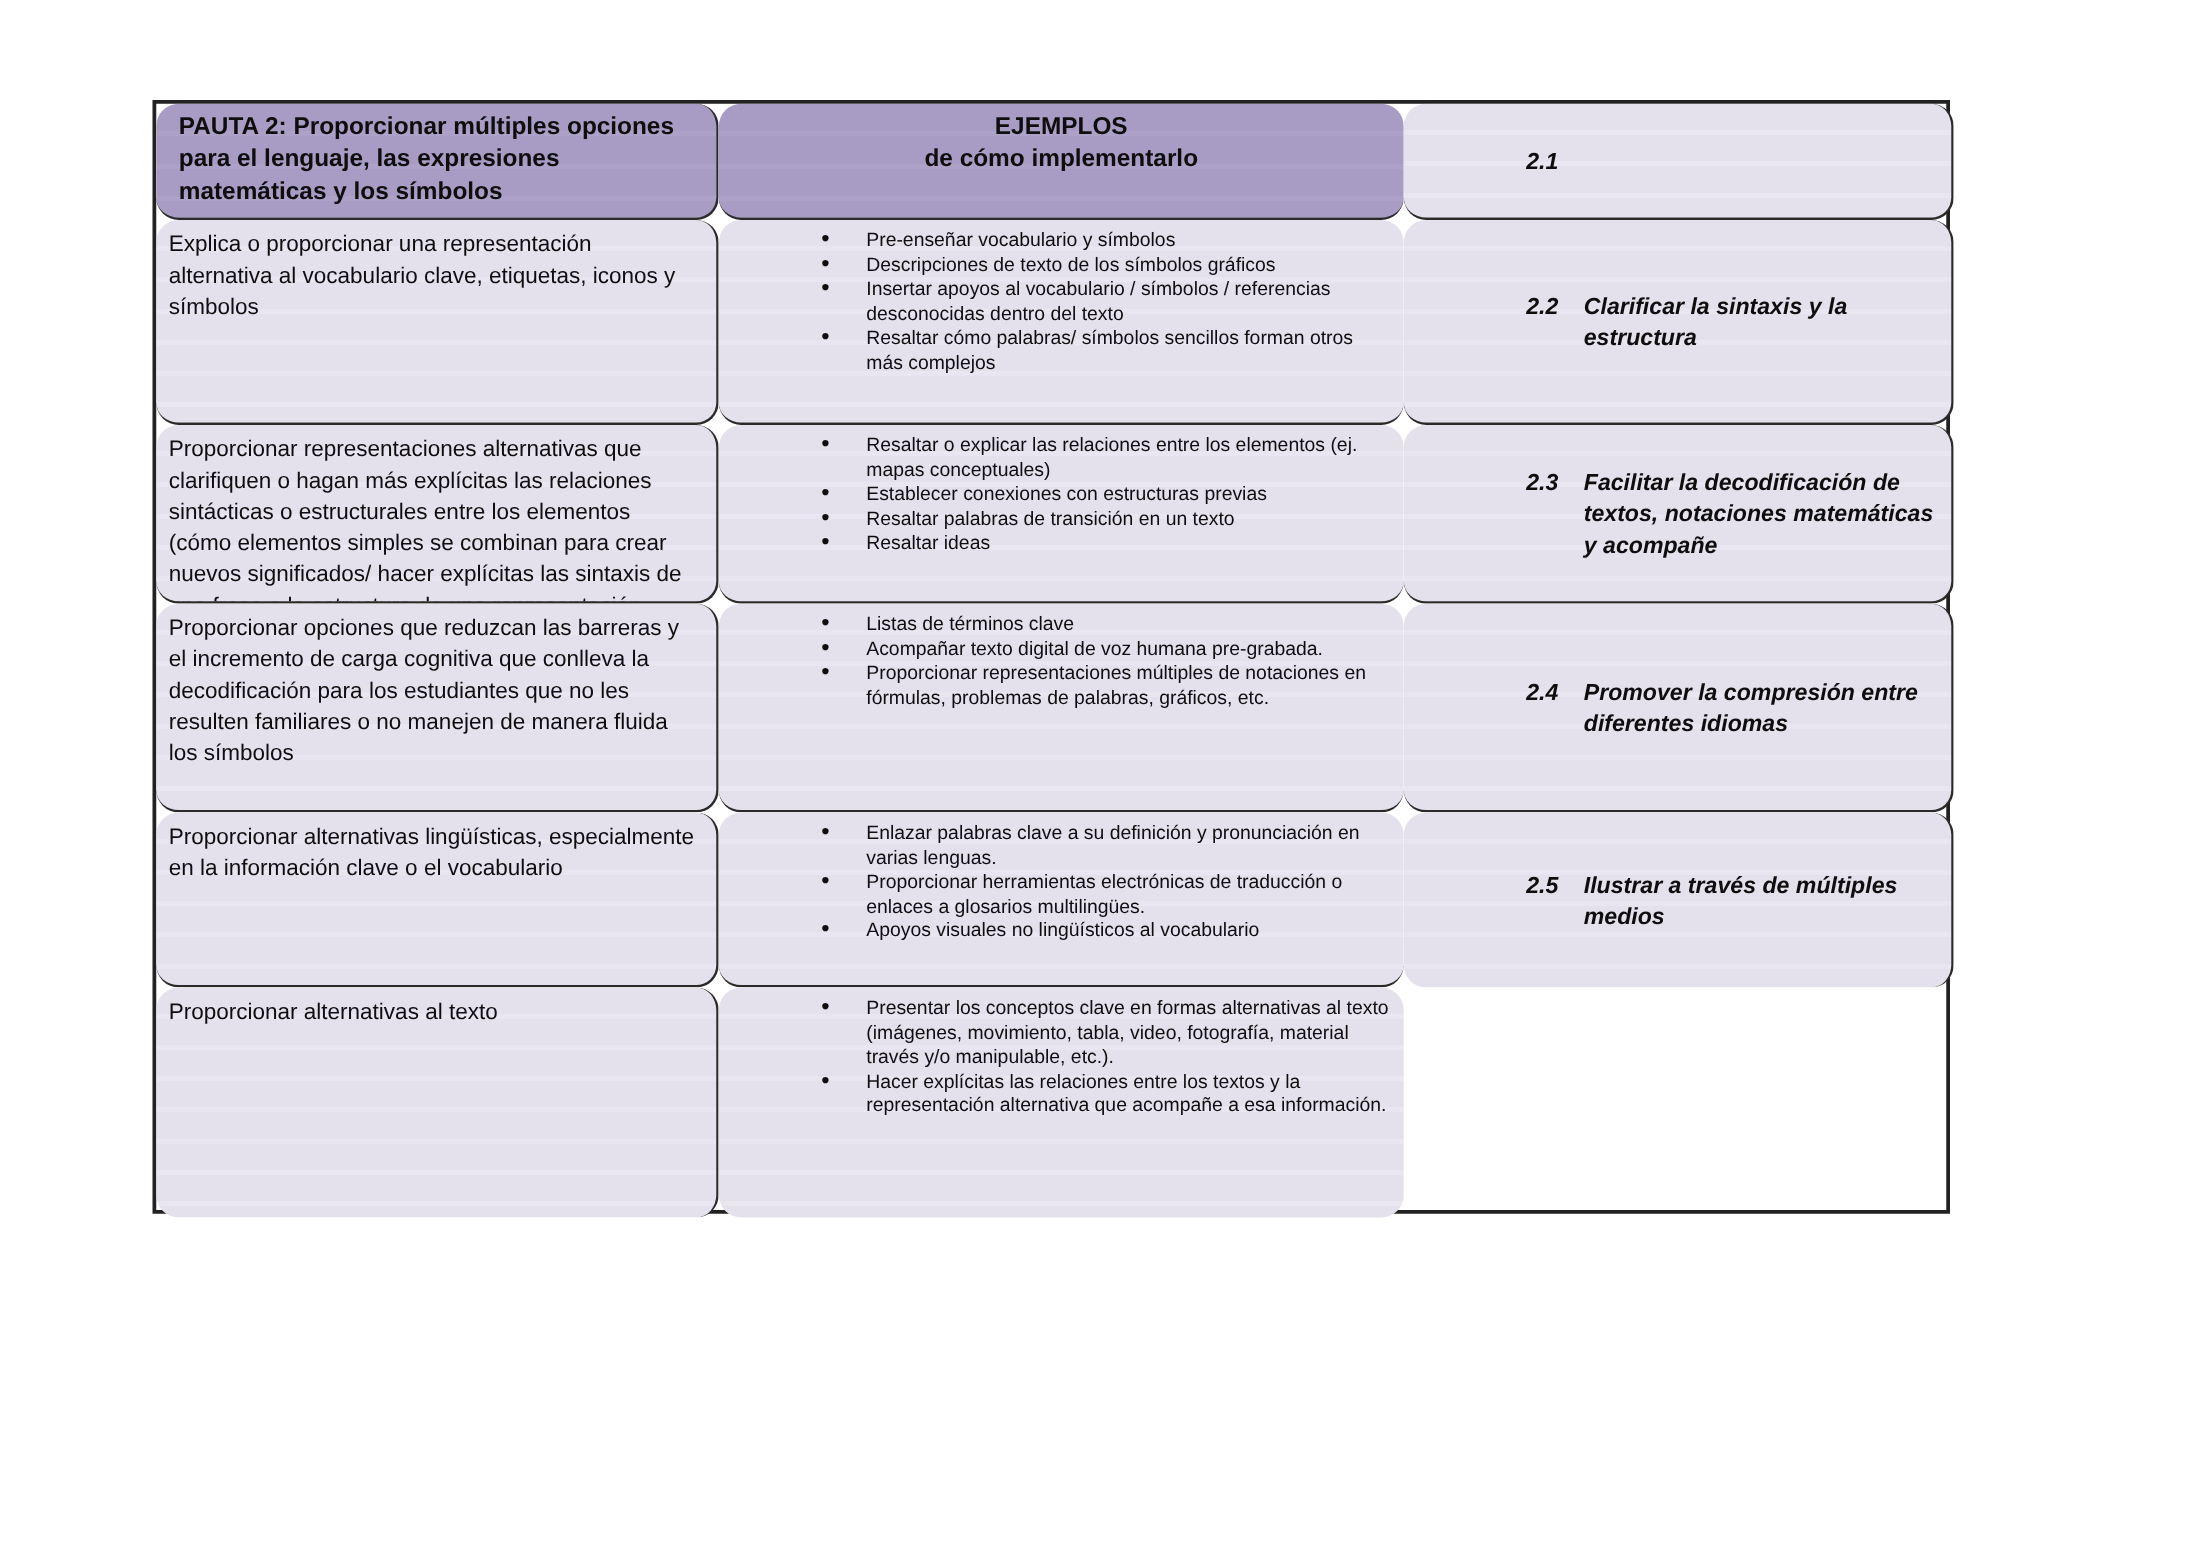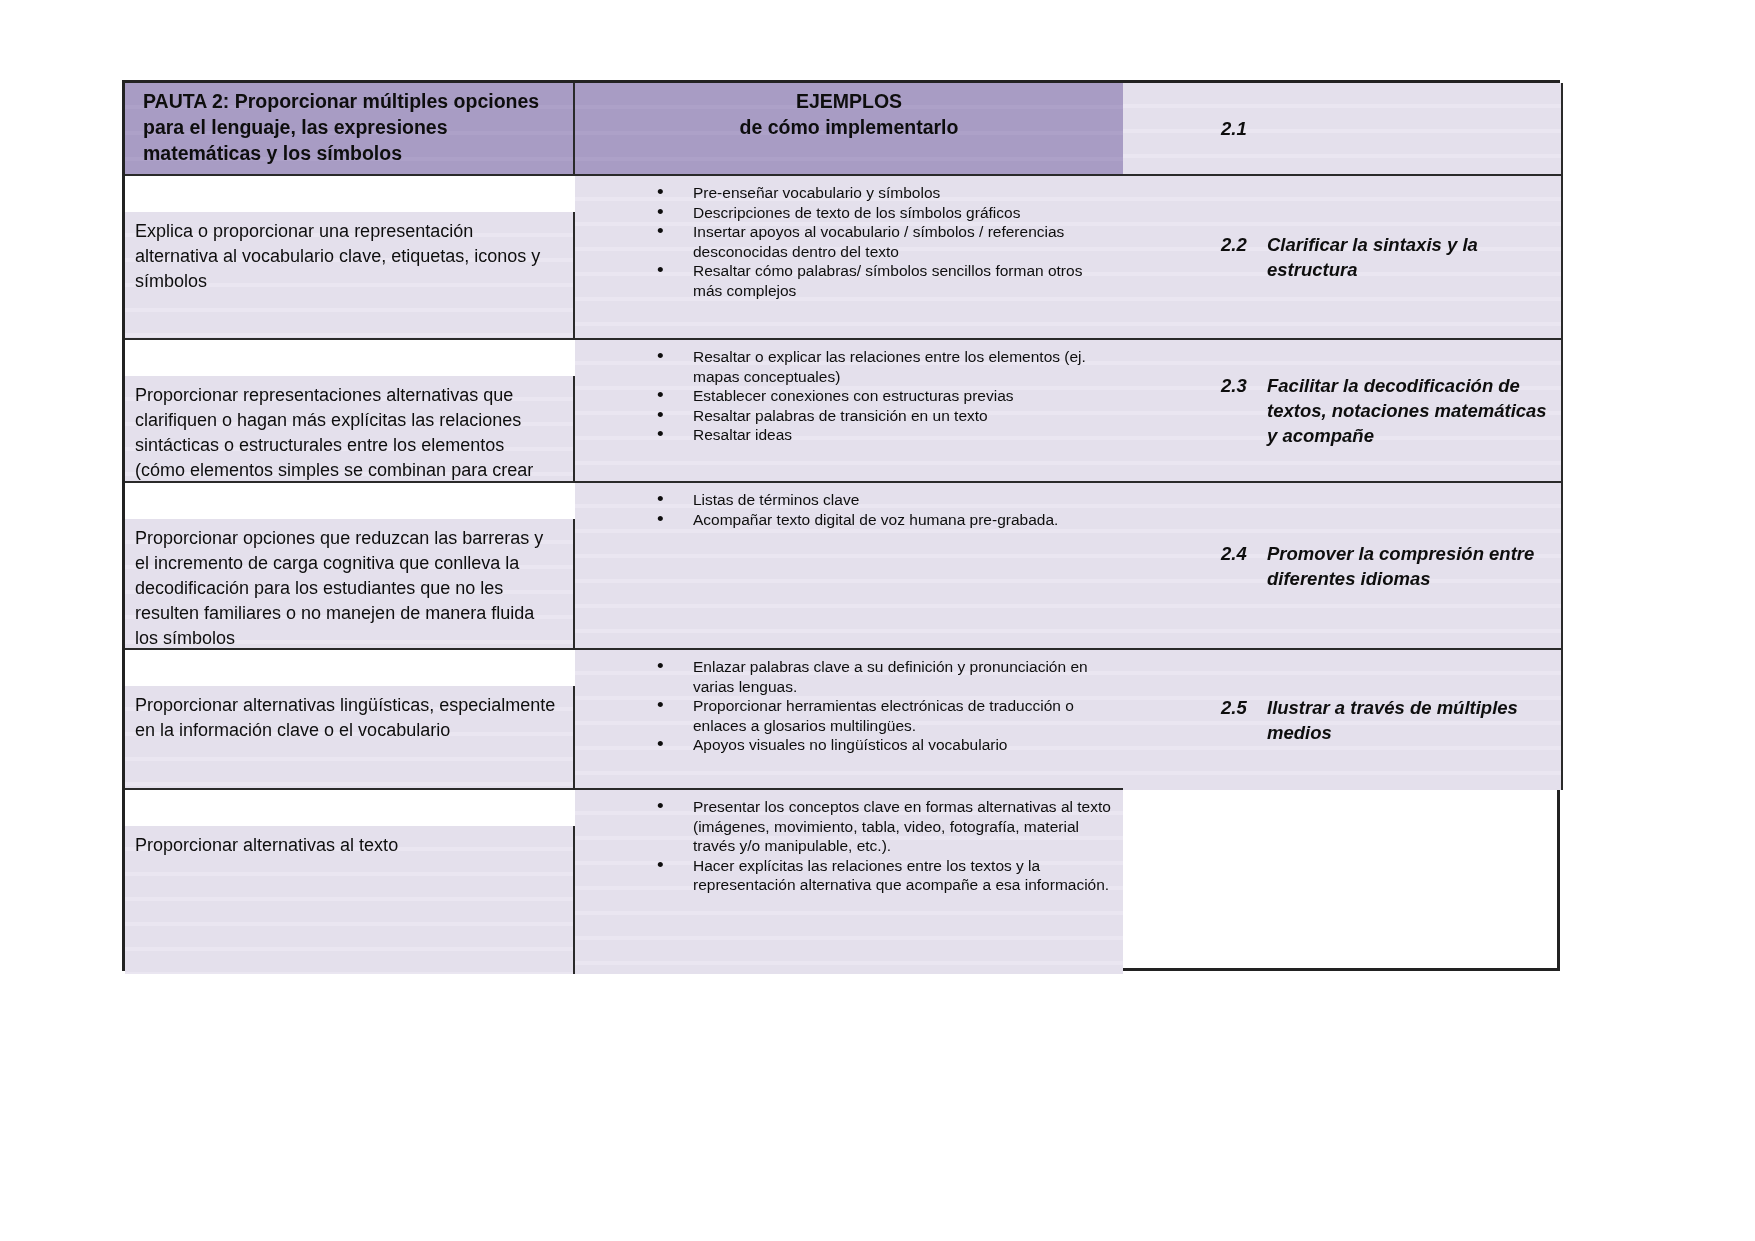--- a/index.html
+++ b/index.html
@@ -27,6 +27,7 @@
     border-bottom:2px solid #2a2a2a;
     overflow:hidden;
     background:repeating-linear-gradient(180deg,#e4e0ec 0px,#e4e0ec 21px,#eae6f1 21px,#eae6f1 25px);
+    border-radius:18px;
   }
   .cell.lastcol{border-right:none;}
   .cell.lastrow{border-bottom:none;}

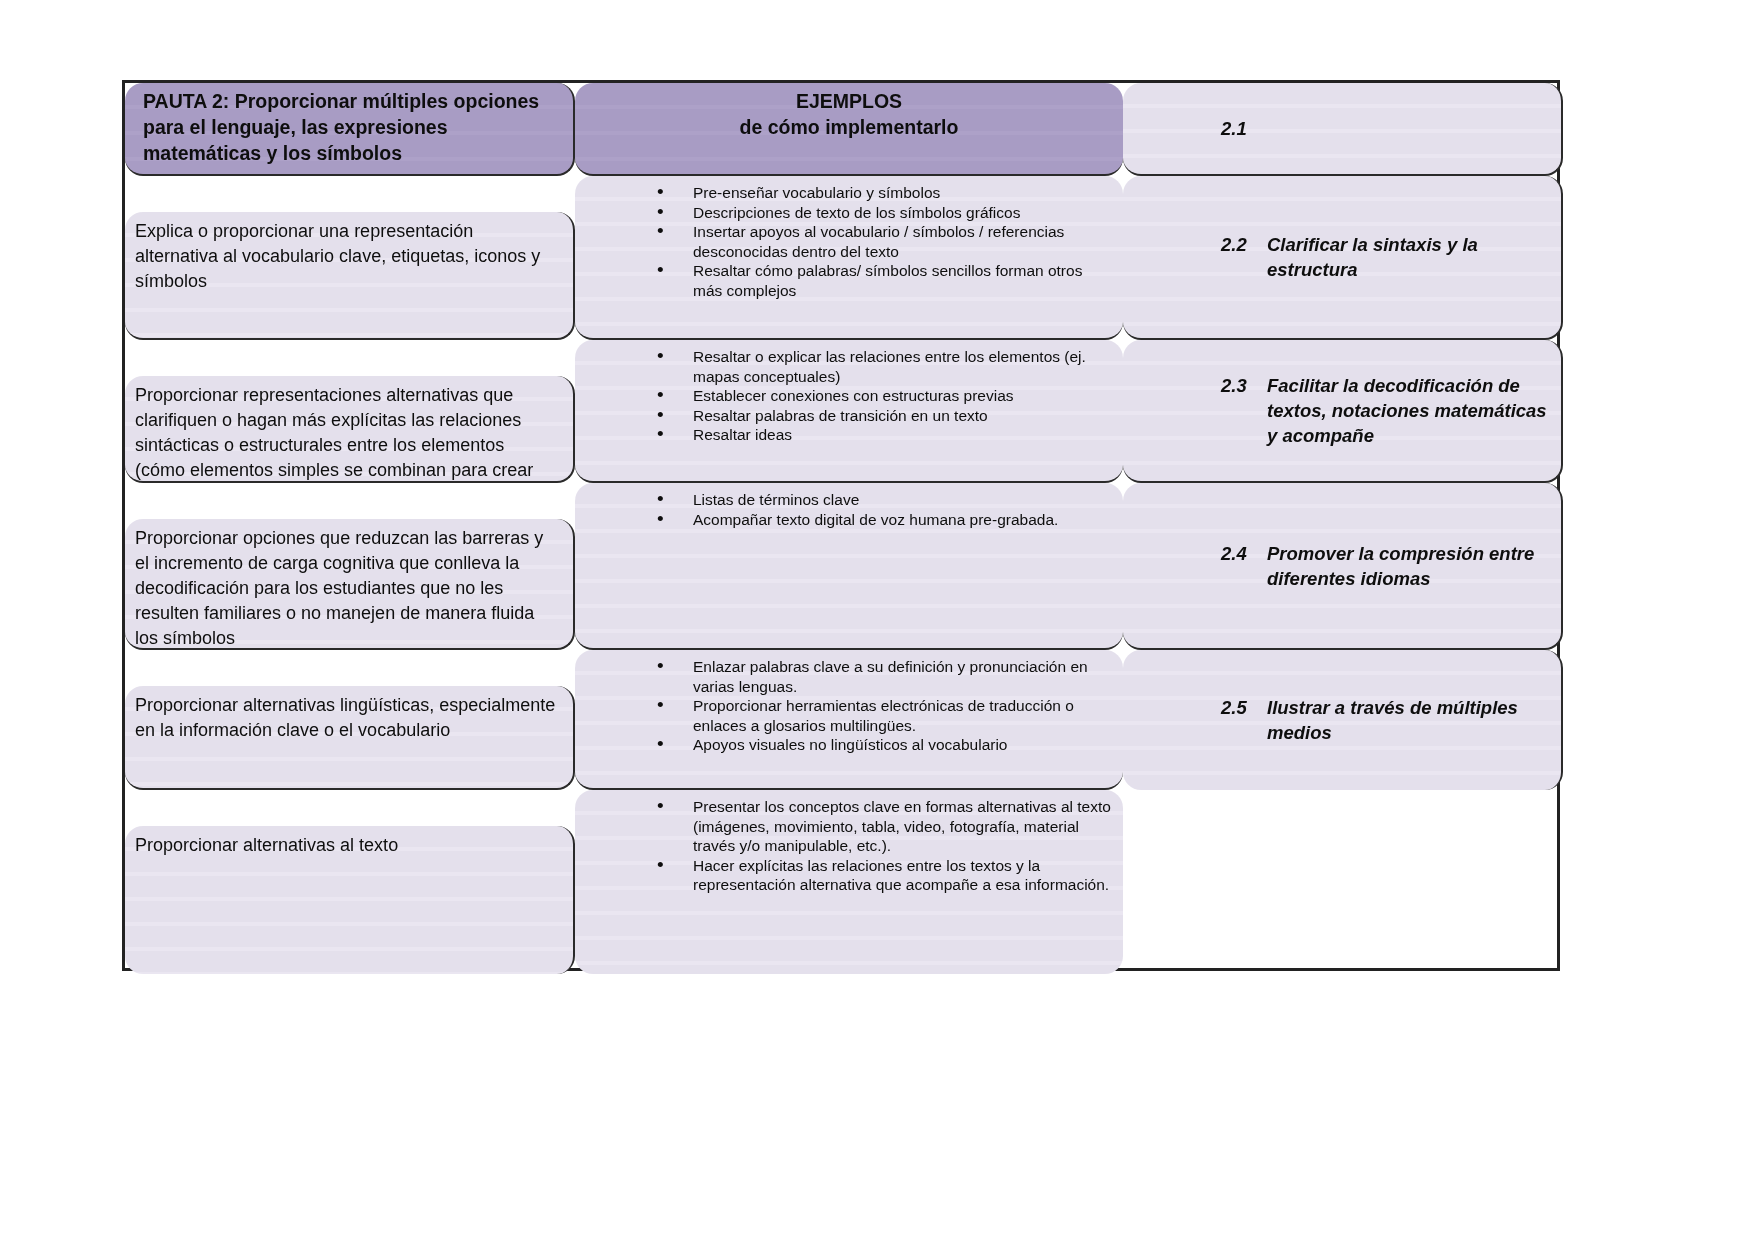--- a/index.html
+++ b/index.html
@@ -70,7 +70,6 @@
     font-size:18px;
     line-height:25px;
     text-align:left;
-    margin-top:36px;
   }
   .ex-cell{
     padding:7px 6px 6px 0;

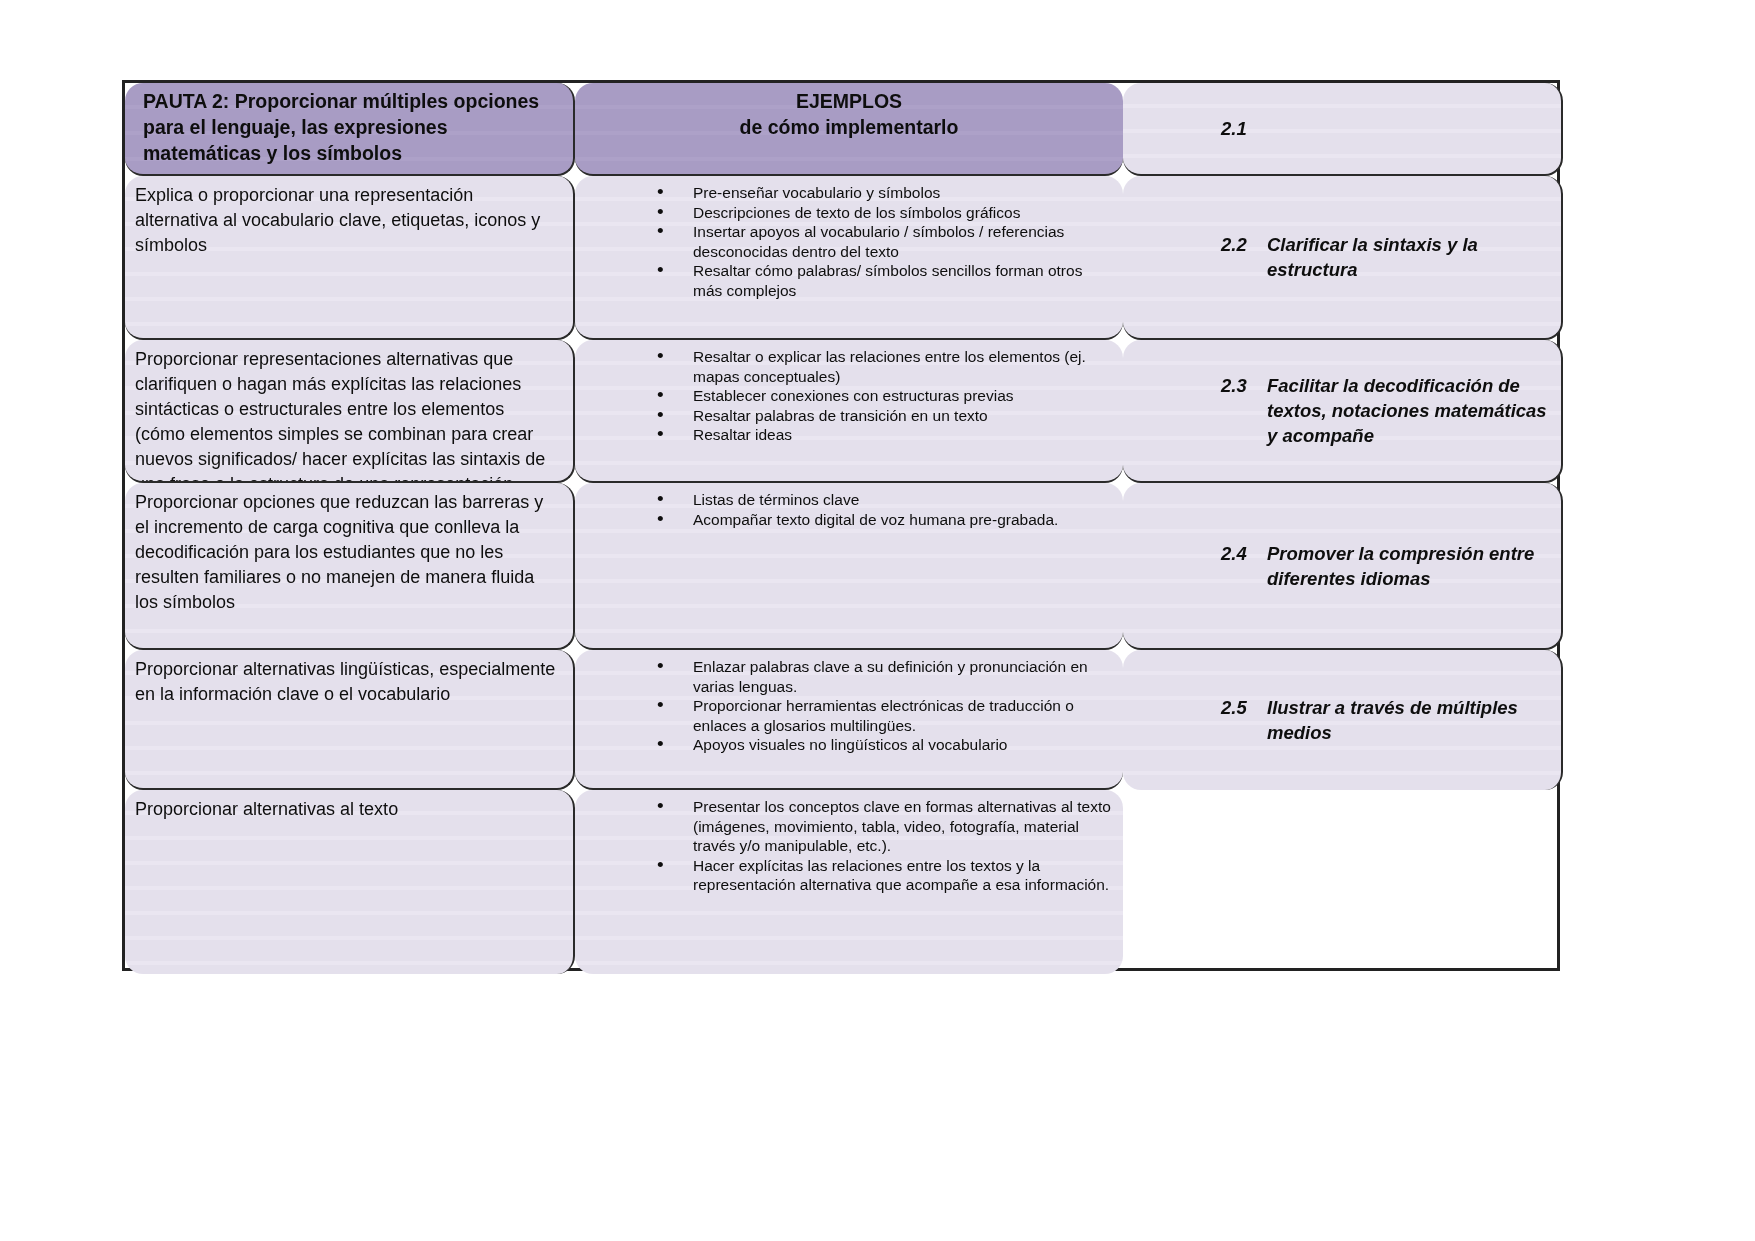--- a/index.html
+++ b/index.html
@@ -155,6 +155,7 @@
     <ul class="ex-list">
       <li>Listas de términos clave</li>
       <li>Acompañar texto digital de voz humana pre-grabada.</li>
+      <li>Proporcionar representaciones múltiples de notaciones en fórmulas, problemas de palabras, gráficos, etc.</li>
     </ul>
   </div>
 

